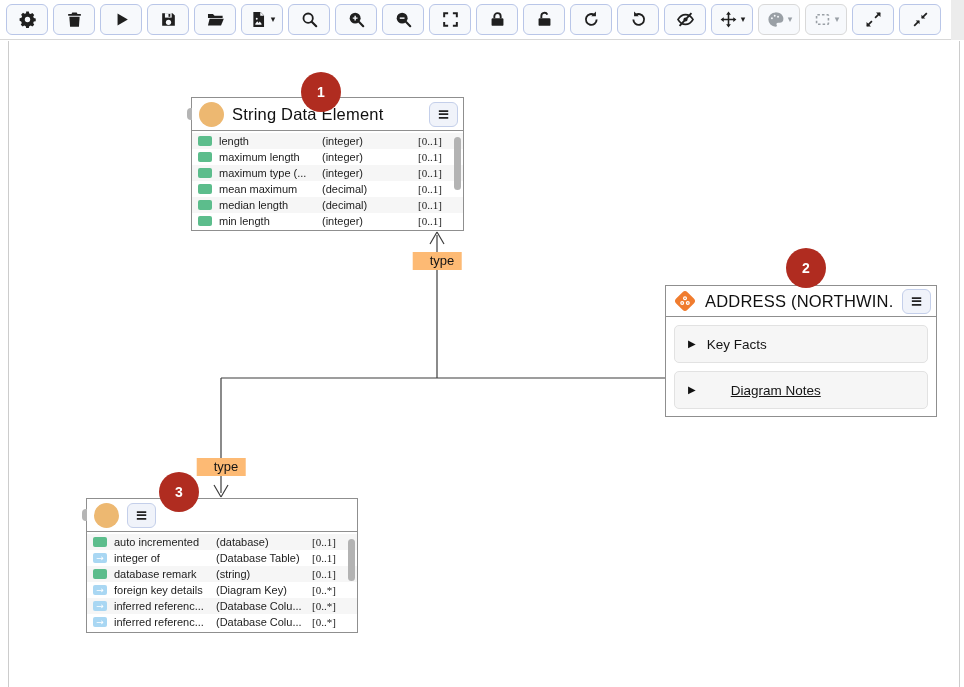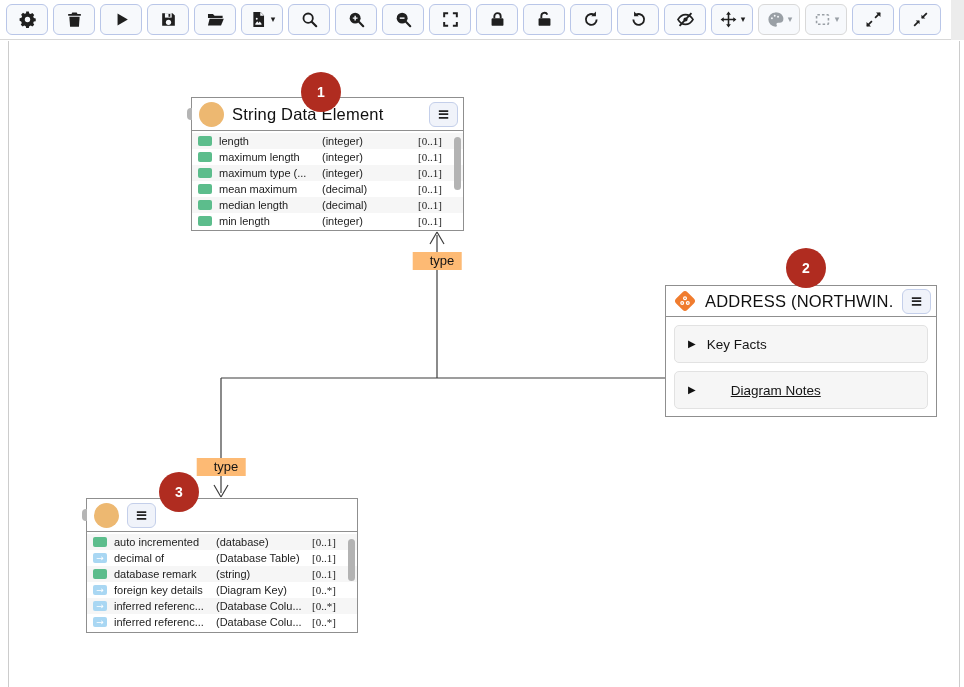--- a/index.html
+++ b/index.html
@@ -328,7 +328,7 @@
         </div>
         <div class="row">
           <span class="row-icon ref">→</span>
-          <span class="row-name">decimal of</span>
+          <span class="row-name">integer of</span>
           <span class="row-type">(Database Table)</span>
           <span class="row-card">[0..1]</span>
         </div>

